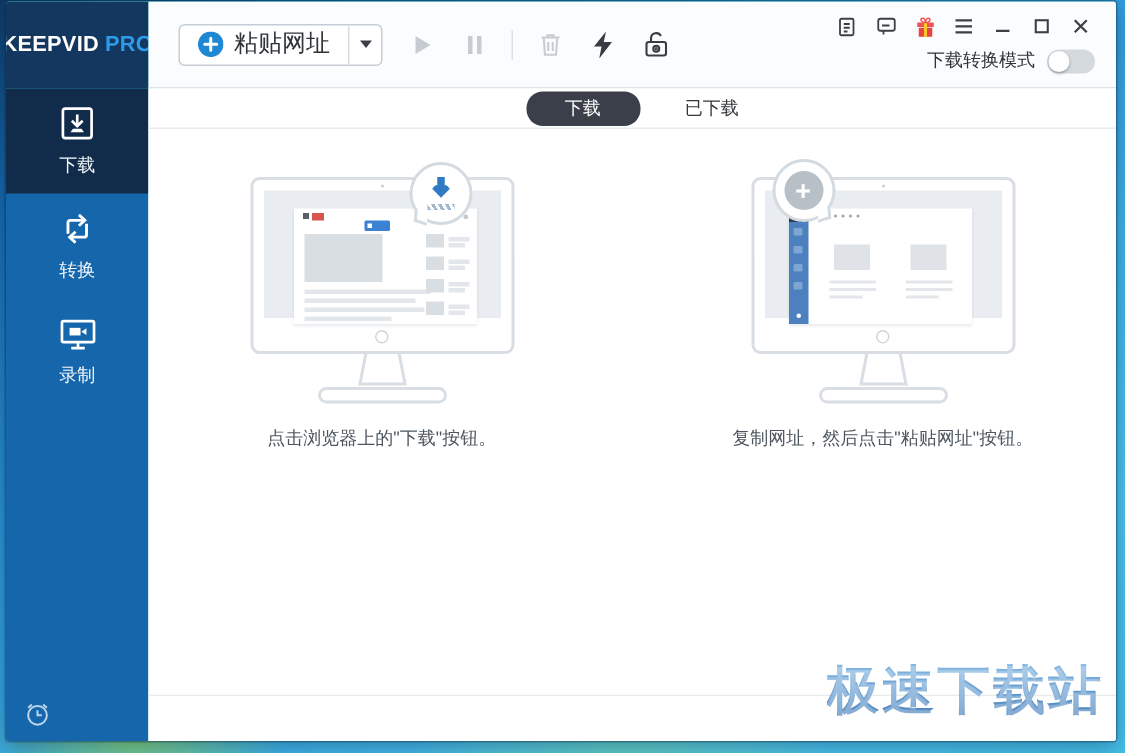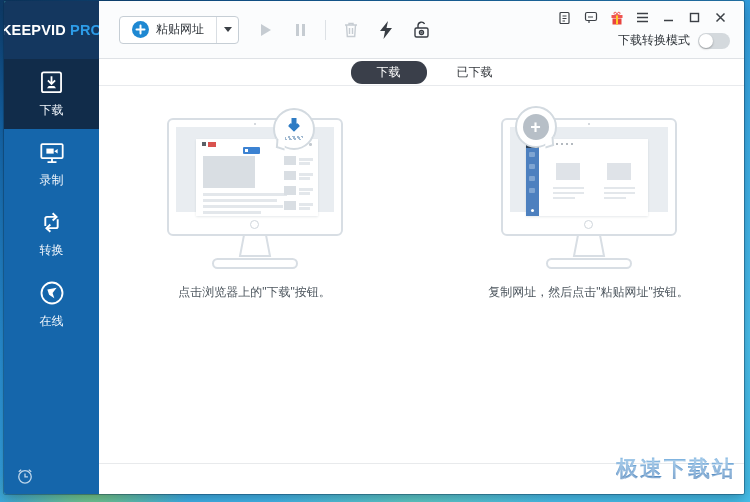--- a/index.html
+++ b/index.html
@@ -39,7 +39,7 @@
     cursor:pointer;
   }
   .paste-main { display:flex; align-items:center; gap:7px; padding:0 12px; }
-  .paste-main .lbl { font-size:12px; color:#2f343a; }
+  .paste-main .lbl { font-size:16px; color:#2f343a; }
   .paste-caret {
     width:22px; border-left:1px solid #d9dee3; display:flex;
     align-items:center; justify-content:center;

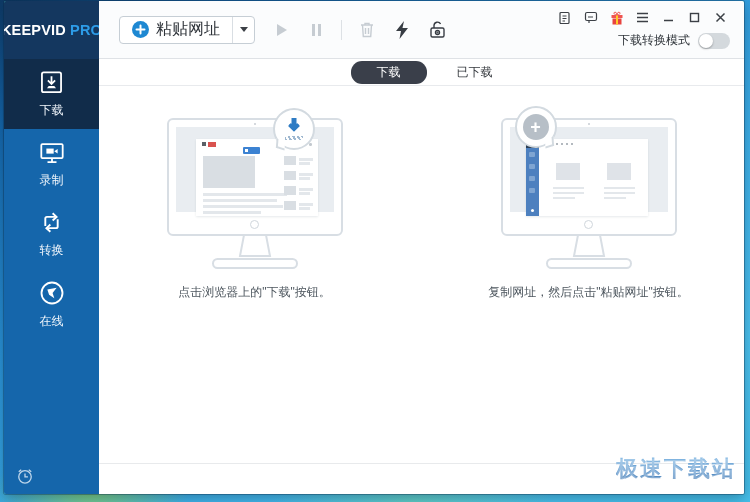--- a/index.html
+++ b/index.html
@@ -258,6 +258,15 @@
         <span class="s-label">下载</span>
       </div>
       <div class="side-item">
+        <svg width="27" height="27" viewBox="0 0 24 24" fill="none" stroke="#fff" stroke-width="1.7">
+          <path d="M6.5 15 V8.5 A1.5 1.5 0 0 1 8 7 H15.5"></path>
+          <path d="M13 3.8 L16.5 7 L13 10.2"></path>
+          <path d="M17.5 9 V15.5 A1.5 1.5 0 0 1 16 17 H8.5"></path>
+          <path d="M11 13.8 L7.5 17 L11 20.2"></path>
+        </svg>
+        <span class="s-label">转换</span>
+      </div>
+      <div class="side-item">
         <svg width="28" height="27" viewBox="0 0 24 24" fill="none" stroke="#fff" stroke-width="1.6">
           <rect x="2.5" y="4.5" width="19" height="12.5" rx="1"></rect>
           <path d="M12 17 V20 M8 20.5 H16"></path>
@@ -265,15 +274,6 @@
           <path d="M14 10.8 L17 8.8 V12.8 L14 10.8 Z" fill="#fff" stroke="none"></path>
         </svg>
         <span class="s-label">录制</span>
-      </div>
-      <div class="side-item">
-        <svg width="27" height="27" viewBox="0 0 24 24" fill="none" stroke="#fff" stroke-width="1.7">
-          <path d="M6.5 15 V8.5 A1.5 1.5 0 0 1 8 7 H15.5"></path>
-          <path d="M13 3.8 L16.5 7 L13 10.2"></path>
-          <path d="M17.5 9 V15.5 A1.5 1.5 0 0 1 16 17 H8.5"></path>
-          <path d="M11 13.8 L7.5 17 L11 20.2"></path>
-        </svg>
-        <span class="s-label">转换</span>
       </div>
       <div class="side-item">
         <svg width="28" height="28" viewBox="0 0 24 24" fill="none" stroke="#fff" stroke-width="1.6">

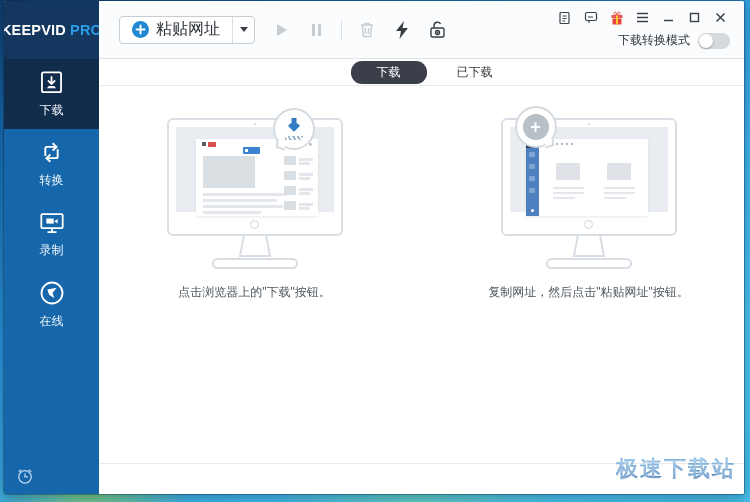--- a/index.html
+++ b/index.html
@@ -274,13 +274,6 @@
           <path d="M14 10.8 L17 8.8 V12.8 L14 10.8 Z" fill="#fff" stroke="none"></path>
         </svg>
         <span class="s-label">录制</span>
-      </div>
-      <div class="side-item">
-        <svg width="28" height="28" viewBox="0 0 24 24" fill="none" stroke="#fff" stroke-width="1.6">
-          <circle cx="12" cy="12" r="9"></circle>
-          <path d="M8 9 L16 7.5 L12.5 12 L14 16.5 L9.5 13.5 Z" fill="#fff" stroke="none"></path>
-        </svg>
-        <span class="s-label">在线</span>
       </div>
 
       <span class="clock-btn">

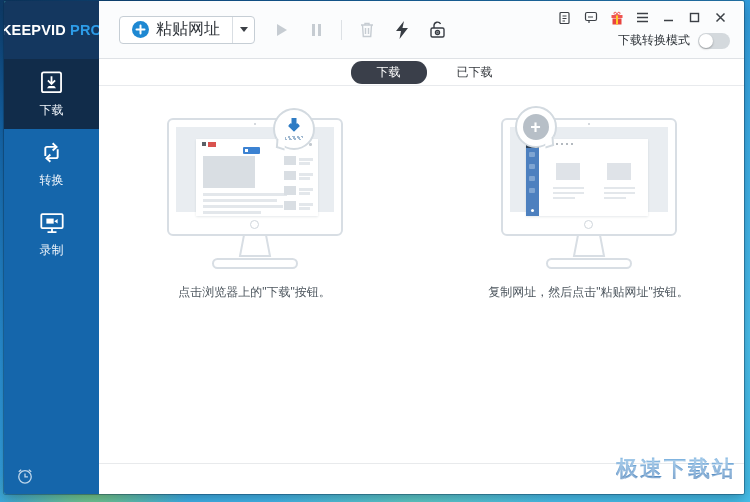--- a/index.html
+++ b/index.html
@@ -126,7 +126,7 @@
   
   .watermark {
     position:absolute; right:8px; bottom:10px; z-index:9;
-    font-size:22px; font-weight:bold; letter-spacing:2px;
+    font-size:35px; font-weight:bold; letter-spacing:2px;
     background:linear-gradient(180deg,#8cc0e8 0%,#5d96cc 55%,#3a72ae 100%);
     -webkit-background-clip:text; background-clip:text; color:transparent;
     text-shadow:0 1px 1px rgba(255,255,255,.35);

